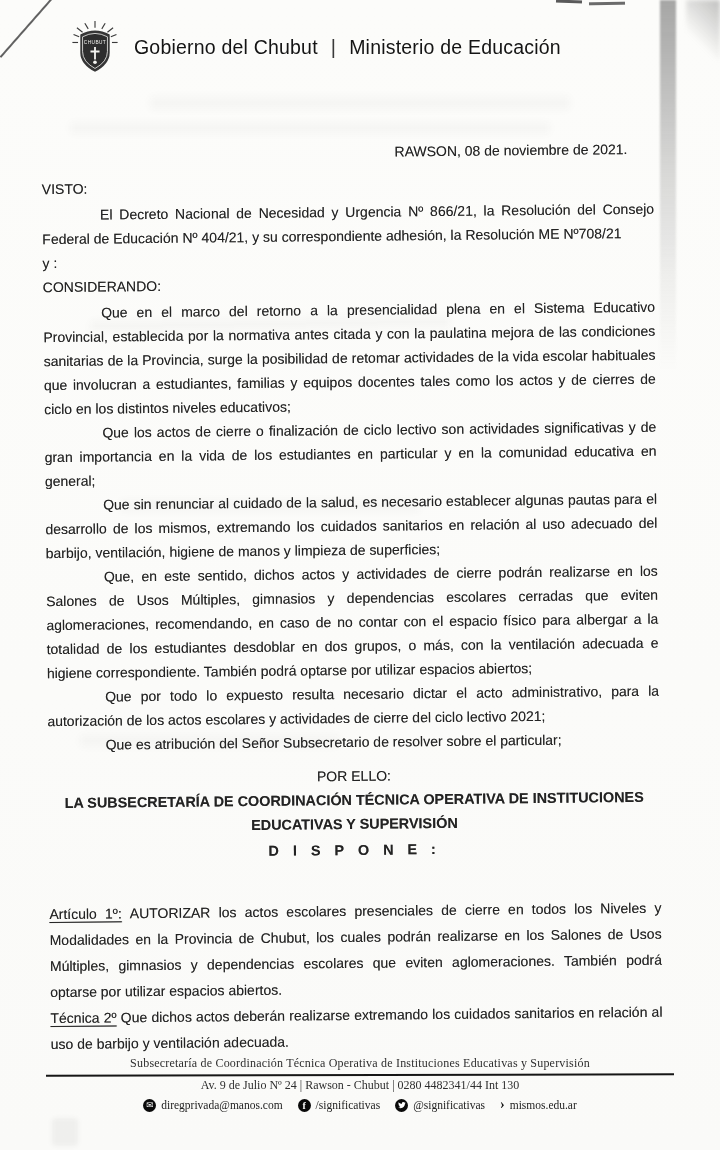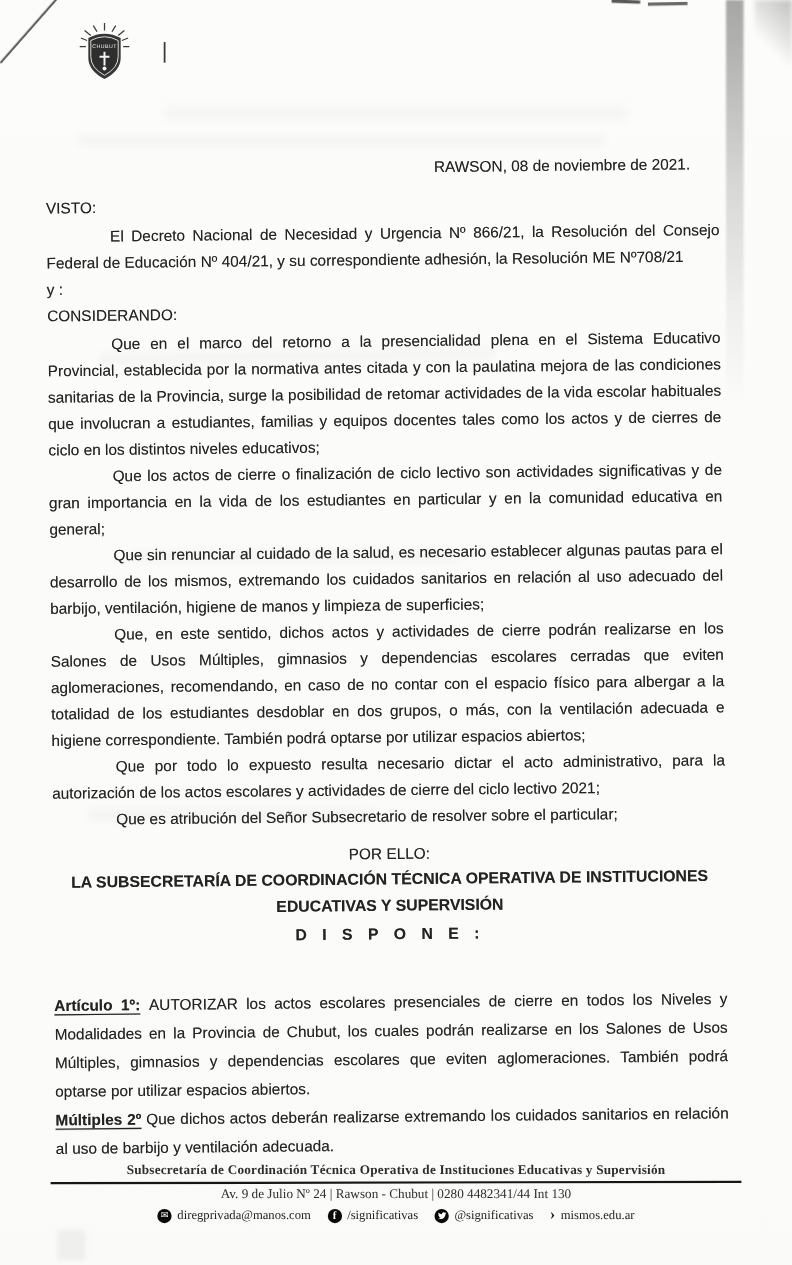--- a/index.html
+++ b/index.html
@@ -99,6 +99,7 @@
       <path d="M20,23 L20,34 M16,27 L24,27" stroke="#f5f5f2" stroke-width="1.6"></path>
       <circle cx="20" cy="36.5" r="1.6" fill="#f5f5f2"></circle>
     </svg>
+    <span class="lh-text">Gobierno del Chubut</span>
     <span class="lh-text lh-sep">|</span>
   </div>
 

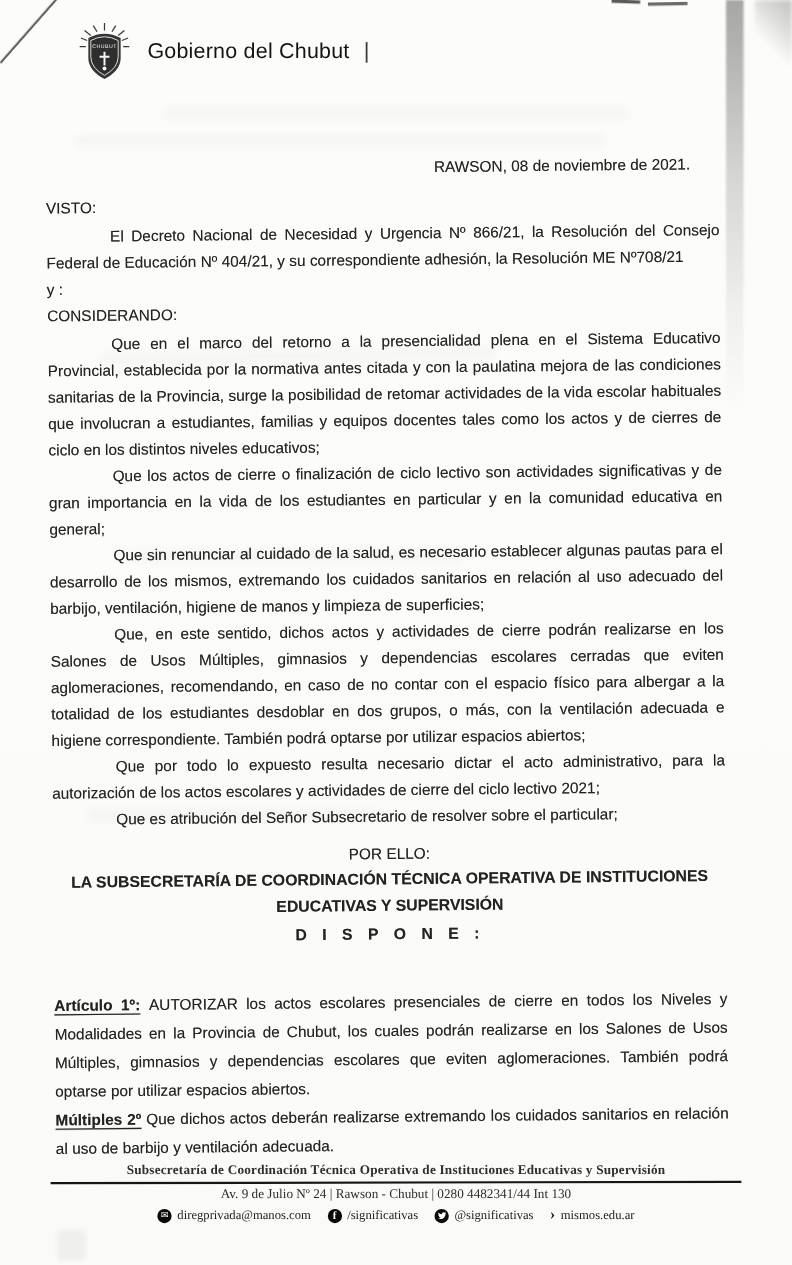--- a/index.html
+++ b/index.html
@@ -101,6 +101,7 @@
     </svg>
     <span class="lh-text">Gobierno del Chubut</span>
     <span class="lh-text lh-sep">|</span>
+    <span class="lh-text">Ministerio de Educación</span>
   </div>
 
   <div class="doc-body">

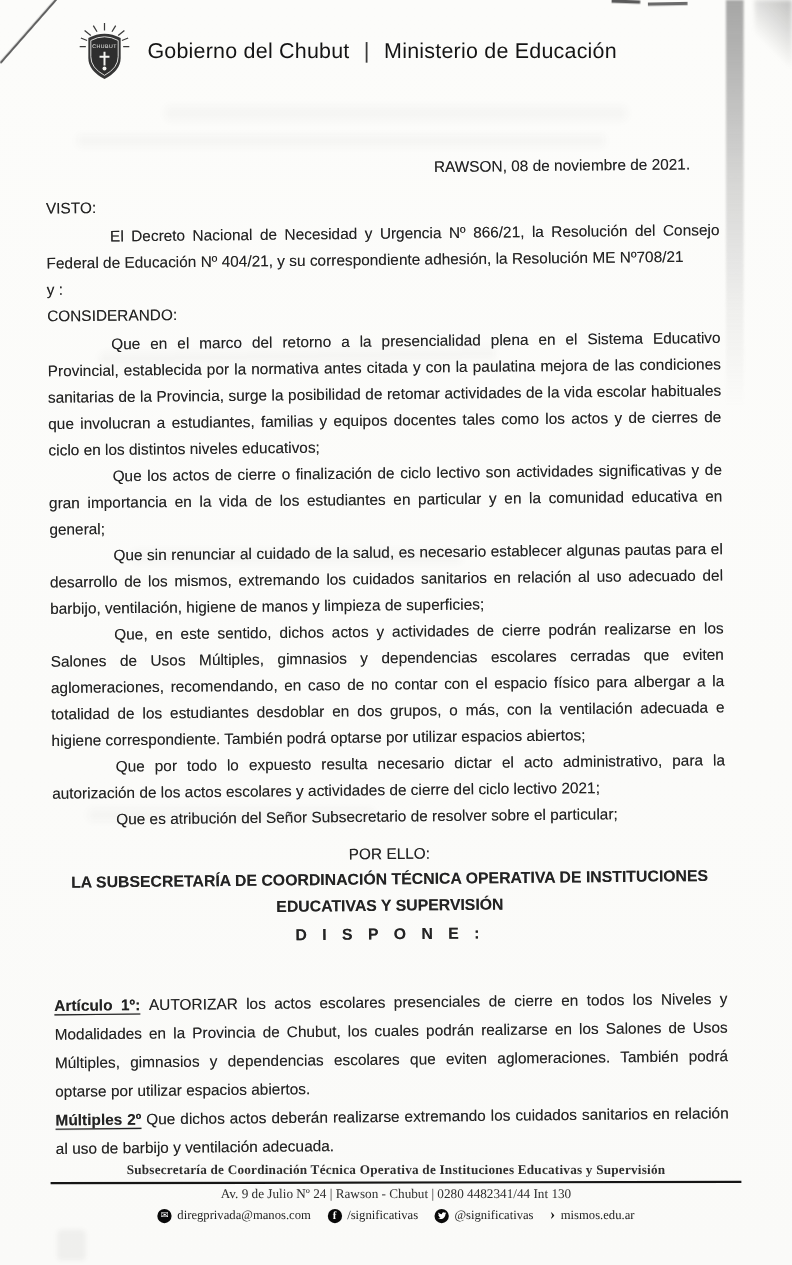--- a/index.html
+++ b/index.html
@@ -30,7 +30,7 @@
   .authority{font-weight:bold;font-size:14.4px;}
   .dispone{font-weight:bold;letter-spacing:5px;margin-top:2px;margin-bottom:36px;}
   .article{text-indent:0;line-height:26px;}
-  .article-label{text-decoration:underline;text-underline-offset:3px;font-weight:bold;}
+  .article-label{text-decoration:underline;text-underline-offset:3px;}
   .article-sp{display:inline-block;width:8px;}
   
   .footer{position:absolute;left:0;top:1056px;width:720px;

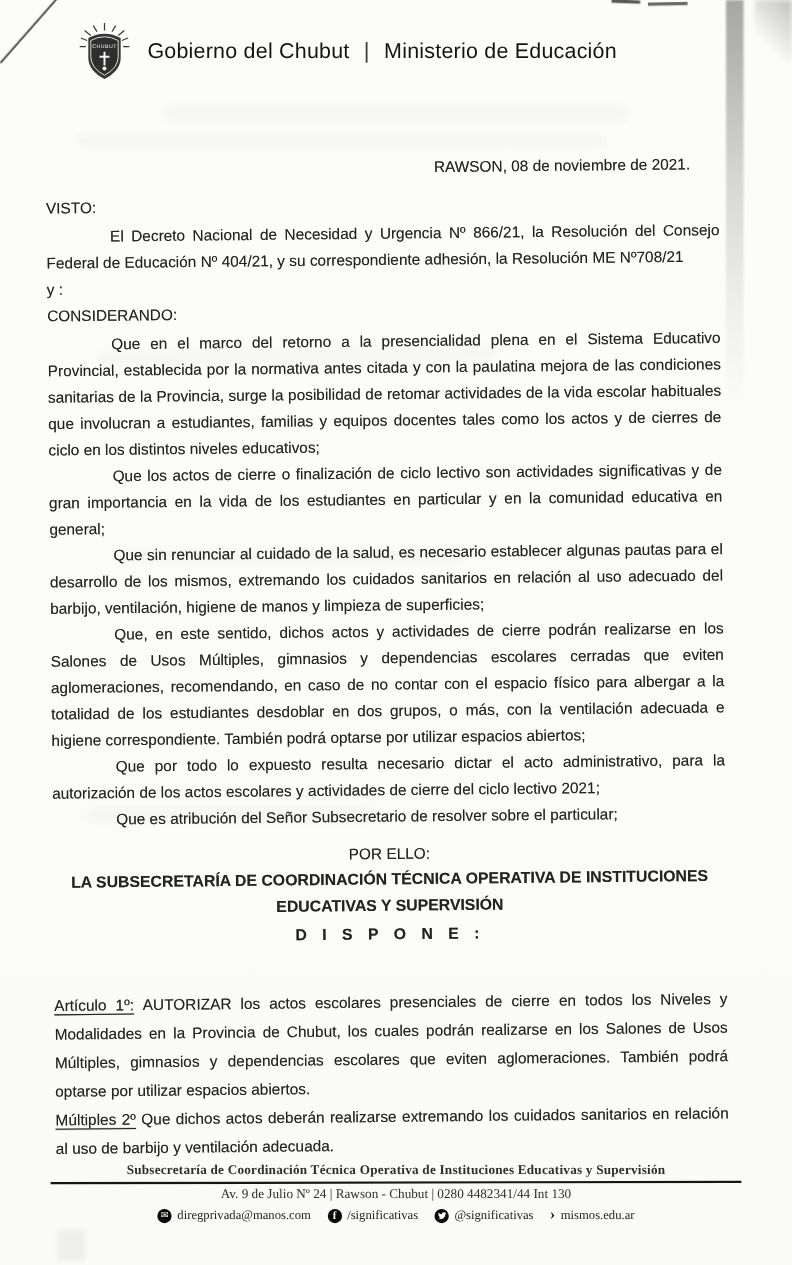--- a/index.html
+++ b/index.html
@@ -125,7 +125,7 @@
     <div class="center-line authority dispone">D I S P O N E :</div>
 
     <p class="para article"><span class="article-label">Artículo 1º:</span><span class="article-sp"></span><span>AUTORIZAR los actos escolares presenciales de cierre en todos los Niveles y Modalidades en la Provincia de Chubut, los cuales podrán realizarse en los Salones de Usos Múltiples, gimnasios y dependencias escolares que eviten aglomeraciones. También podrá optarse por utilizar espacios abiertos.</span></p>
-    <p class="para article"><span class="article-label">Múltiples 2º</span><span> Que dichos actos deberán realizarse extremando los cuidados sanitarios en relación al uso de barbijo y ventilación adecuada.</span></p>
+    <p class="para article"><span class="article-label">Técnica 2º</span><span> Que dichos actos deberán realizarse extremando los cuidados sanitarios en relación al uso de barbijo y ventilación adecuada.</span></p>
   </div>
 
   <div class="footer">

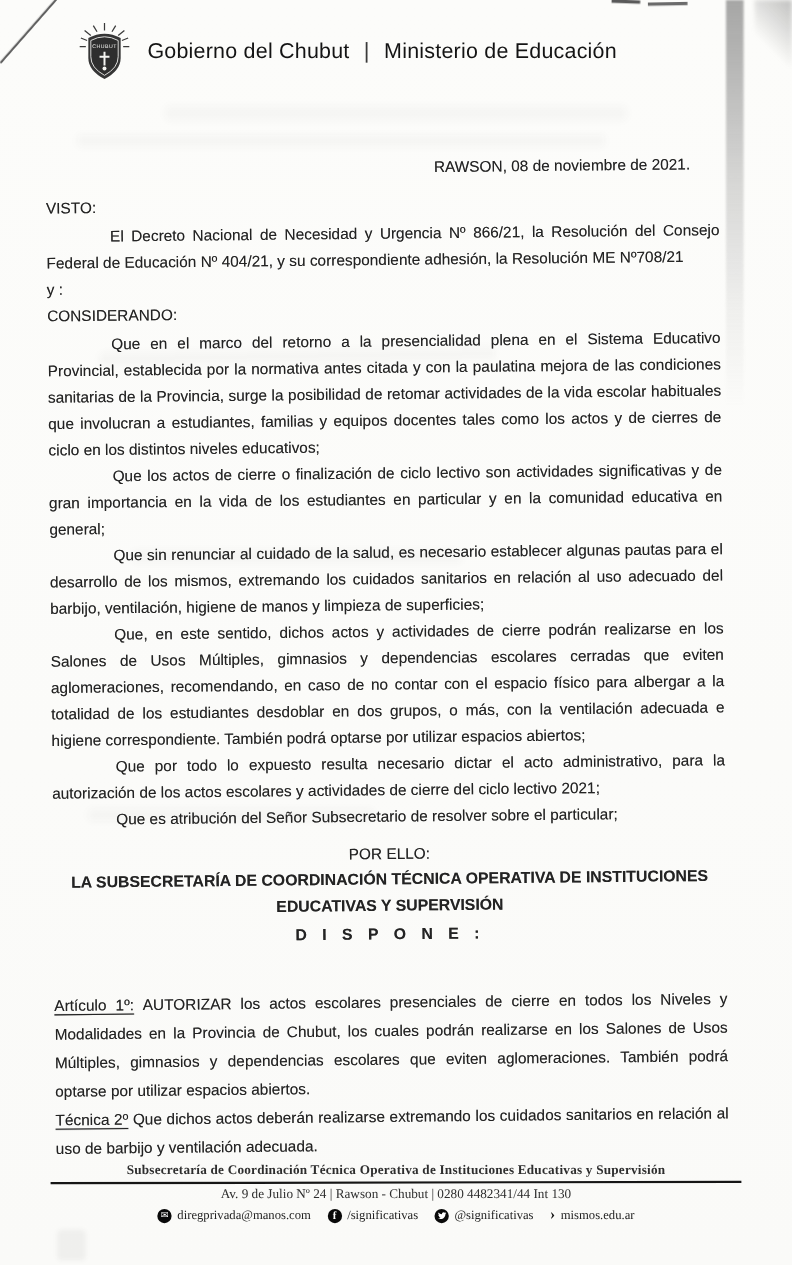--- a/index.html
+++ b/index.html
@@ -35,7 +35,7 @@
   
   .footer{position:absolute;left:0;top:1056px;width:720px;
     font-family:"Liberation Serif","DejaVu Serif",serif;color:#2e2e2e;}
-  .footer-office{text-align:center;font-size:12px;letter-spacing:.2px;font-weight:bold;}
+  .footer-office{text-align:center;font-size:12px;letter-spacing:.2px;}
   .footer-rule{margin:3px auto 2px auto;width:628px;height:2.2px;background:#161616;transform:rotate(-.12deg);}
   .footer-address{text-align:center;font-size:12px;}
   .footer-contacts{margin-top:5px;display:flex;justify-content:center;align-items:center;gap:15px;font-size:11.5px;color:#222;}

